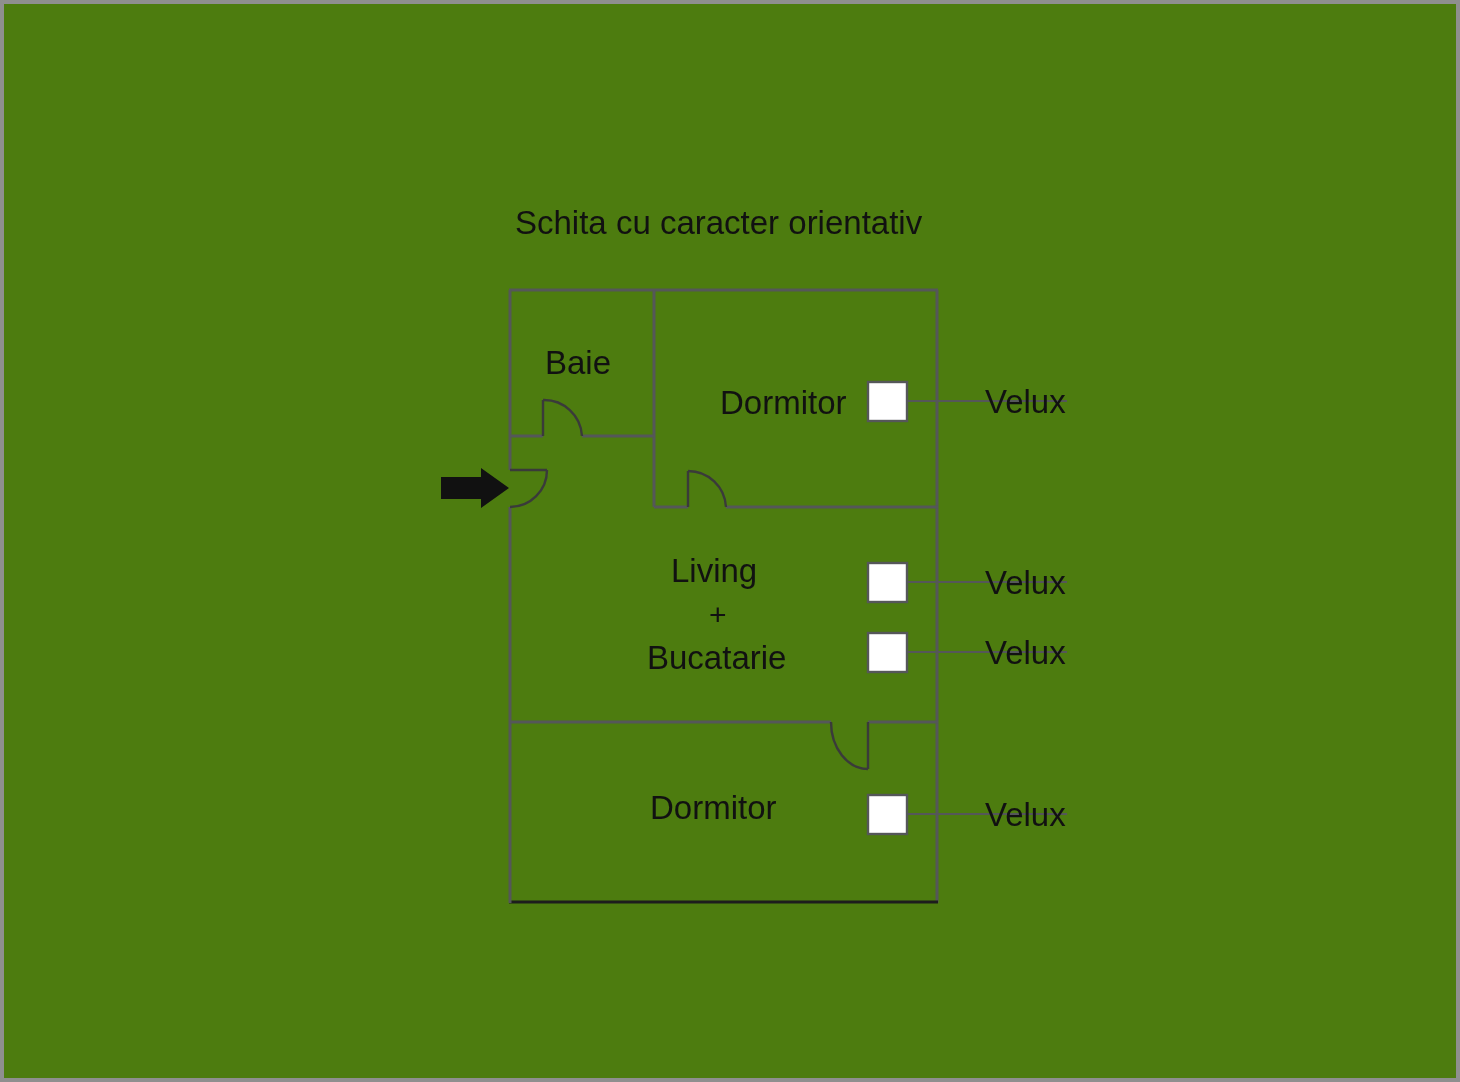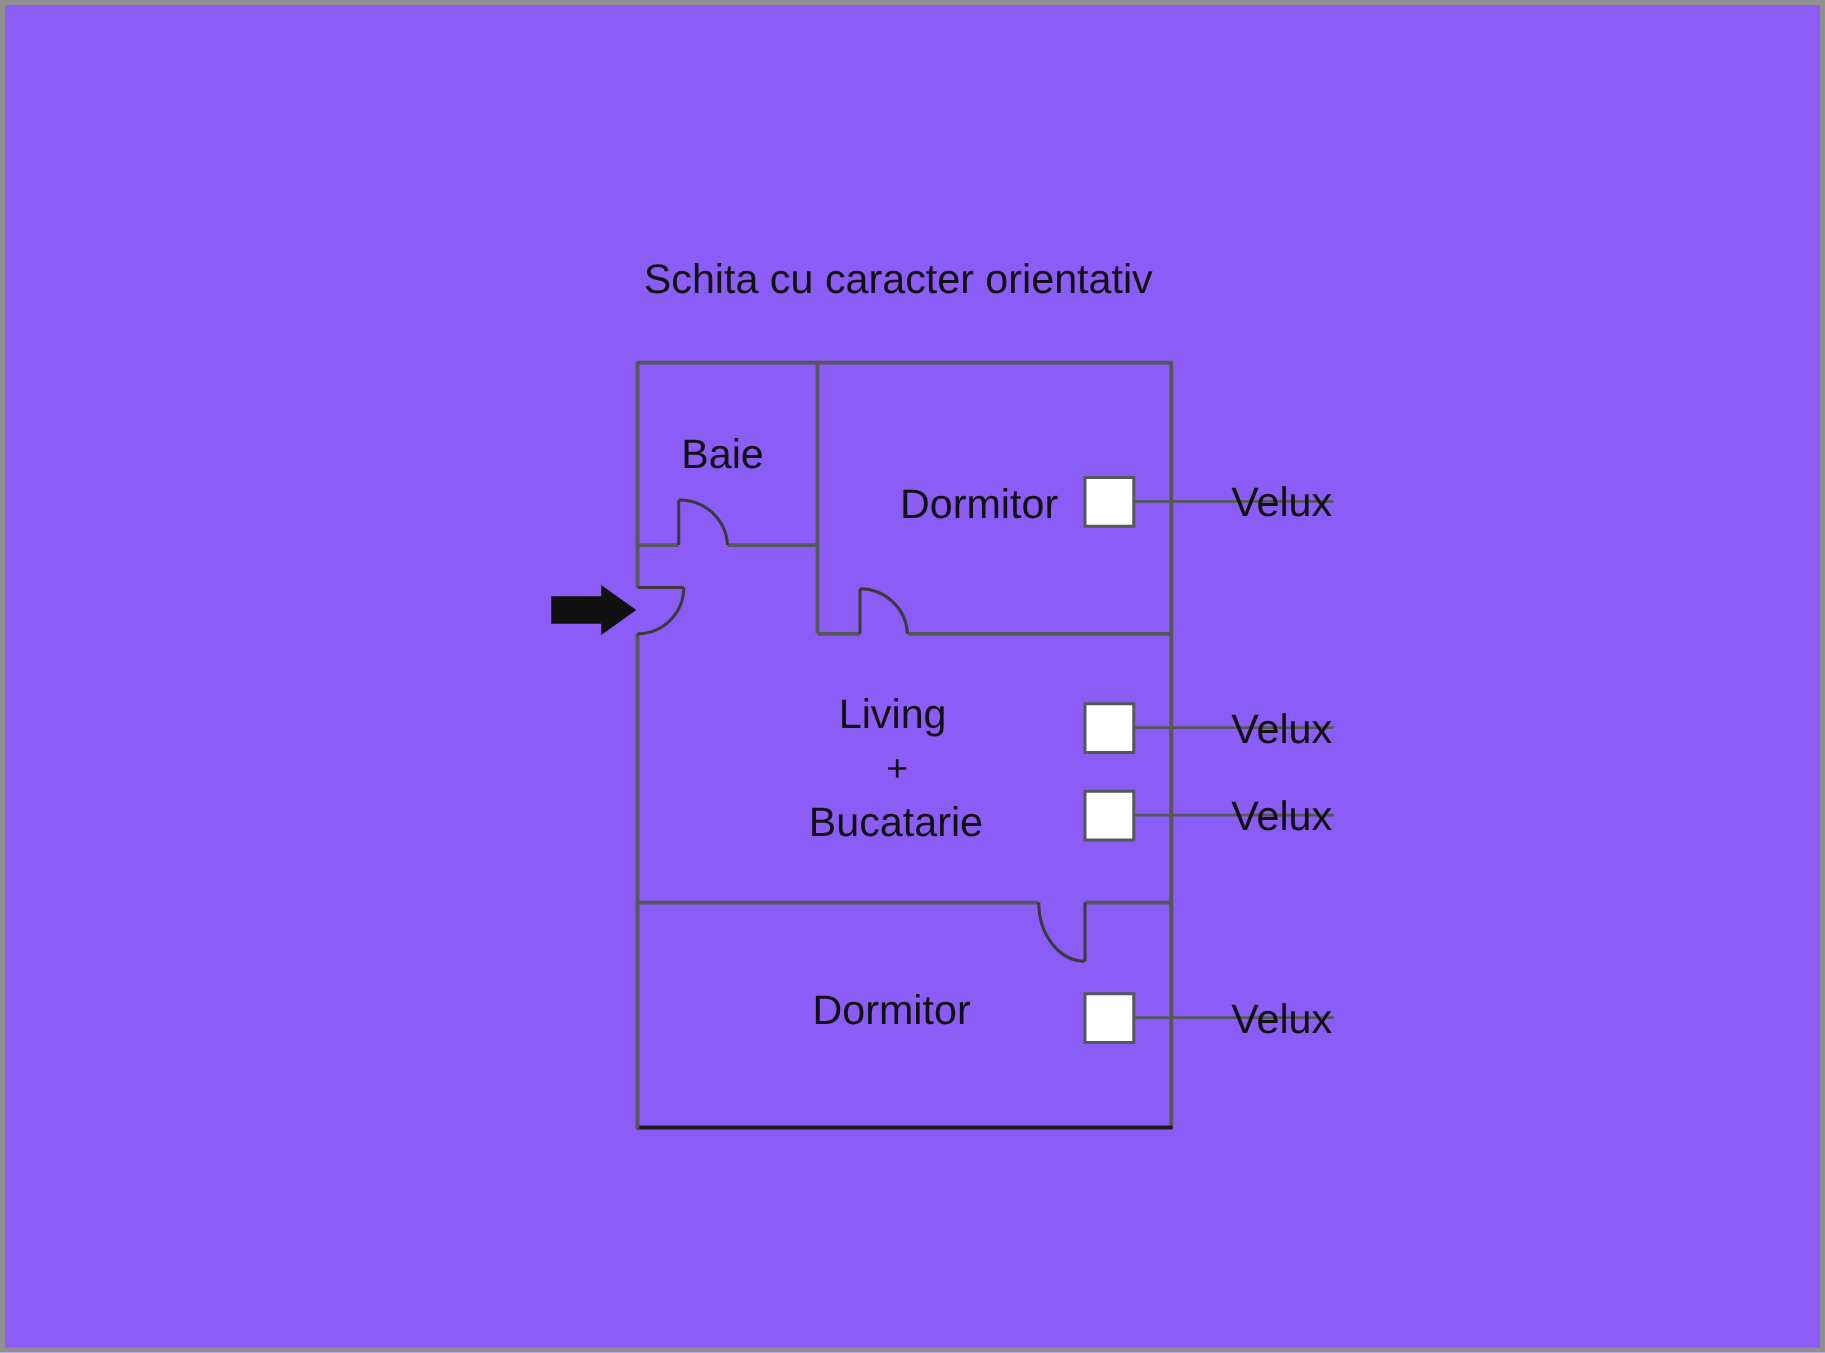--- a/index.html
+++ b/index.html
@@ -17,7 +17,7 @@
     position: relative;
     width: 1460px;
     height: 1082px;
-    background: #8b5cf6;
+    background: #4d7c0f;
     box-sizing: border-box;
     border: 4px solid #8f8f8f;
   }

